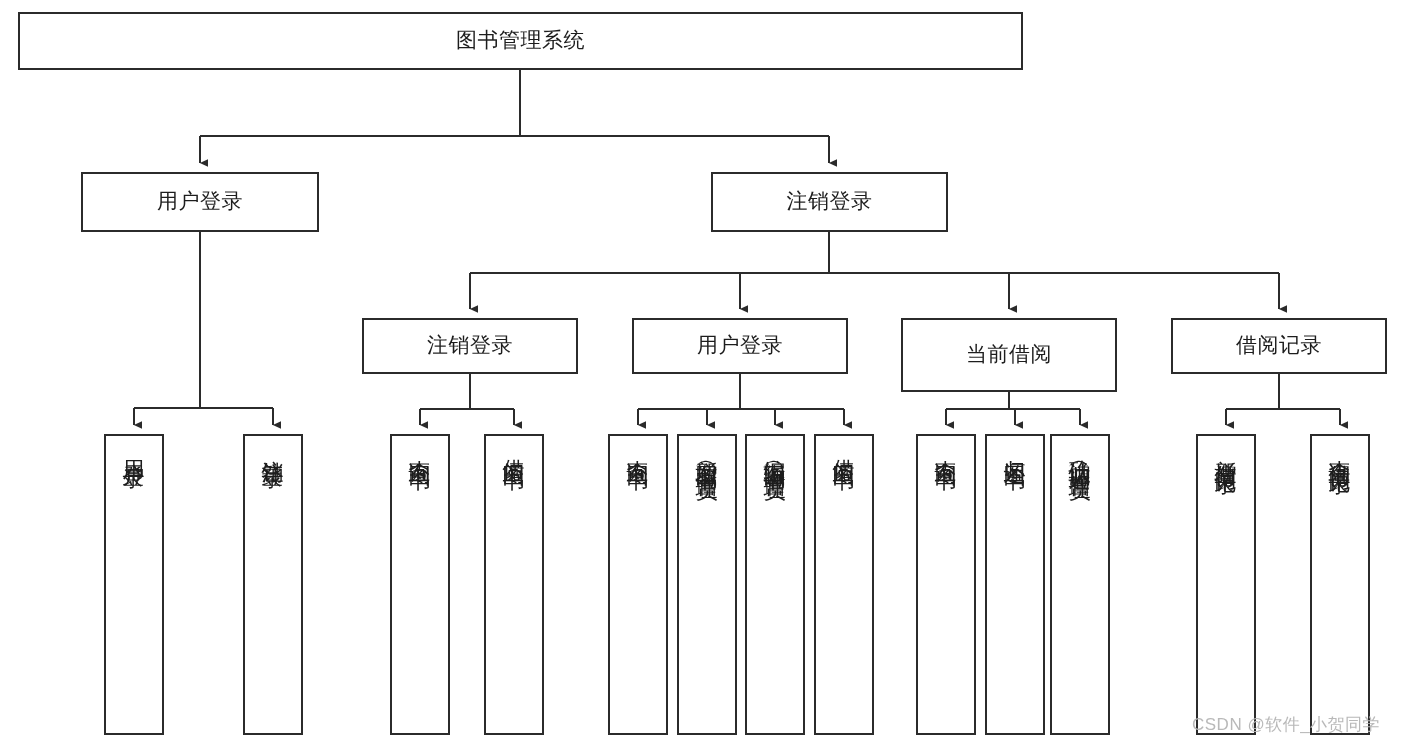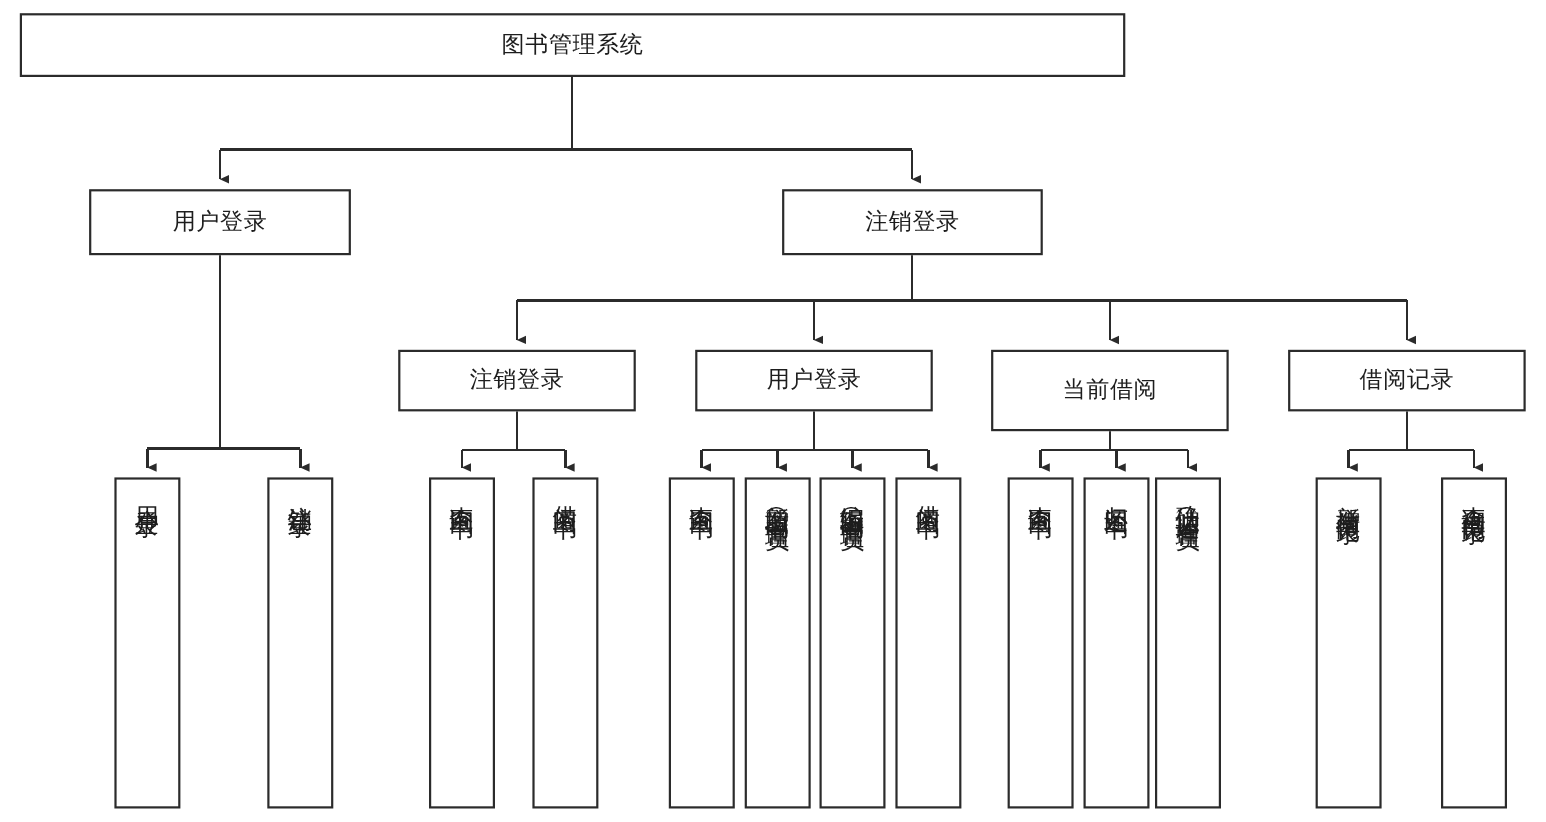--- a/index.html
+++ b/index.html
@@ -176,6 +176,7 @@
       </div>
     </div>
 
+  <div class="watermark">CSDN @软件_小贺同学</div>
 </div>
 
 </body></html>

